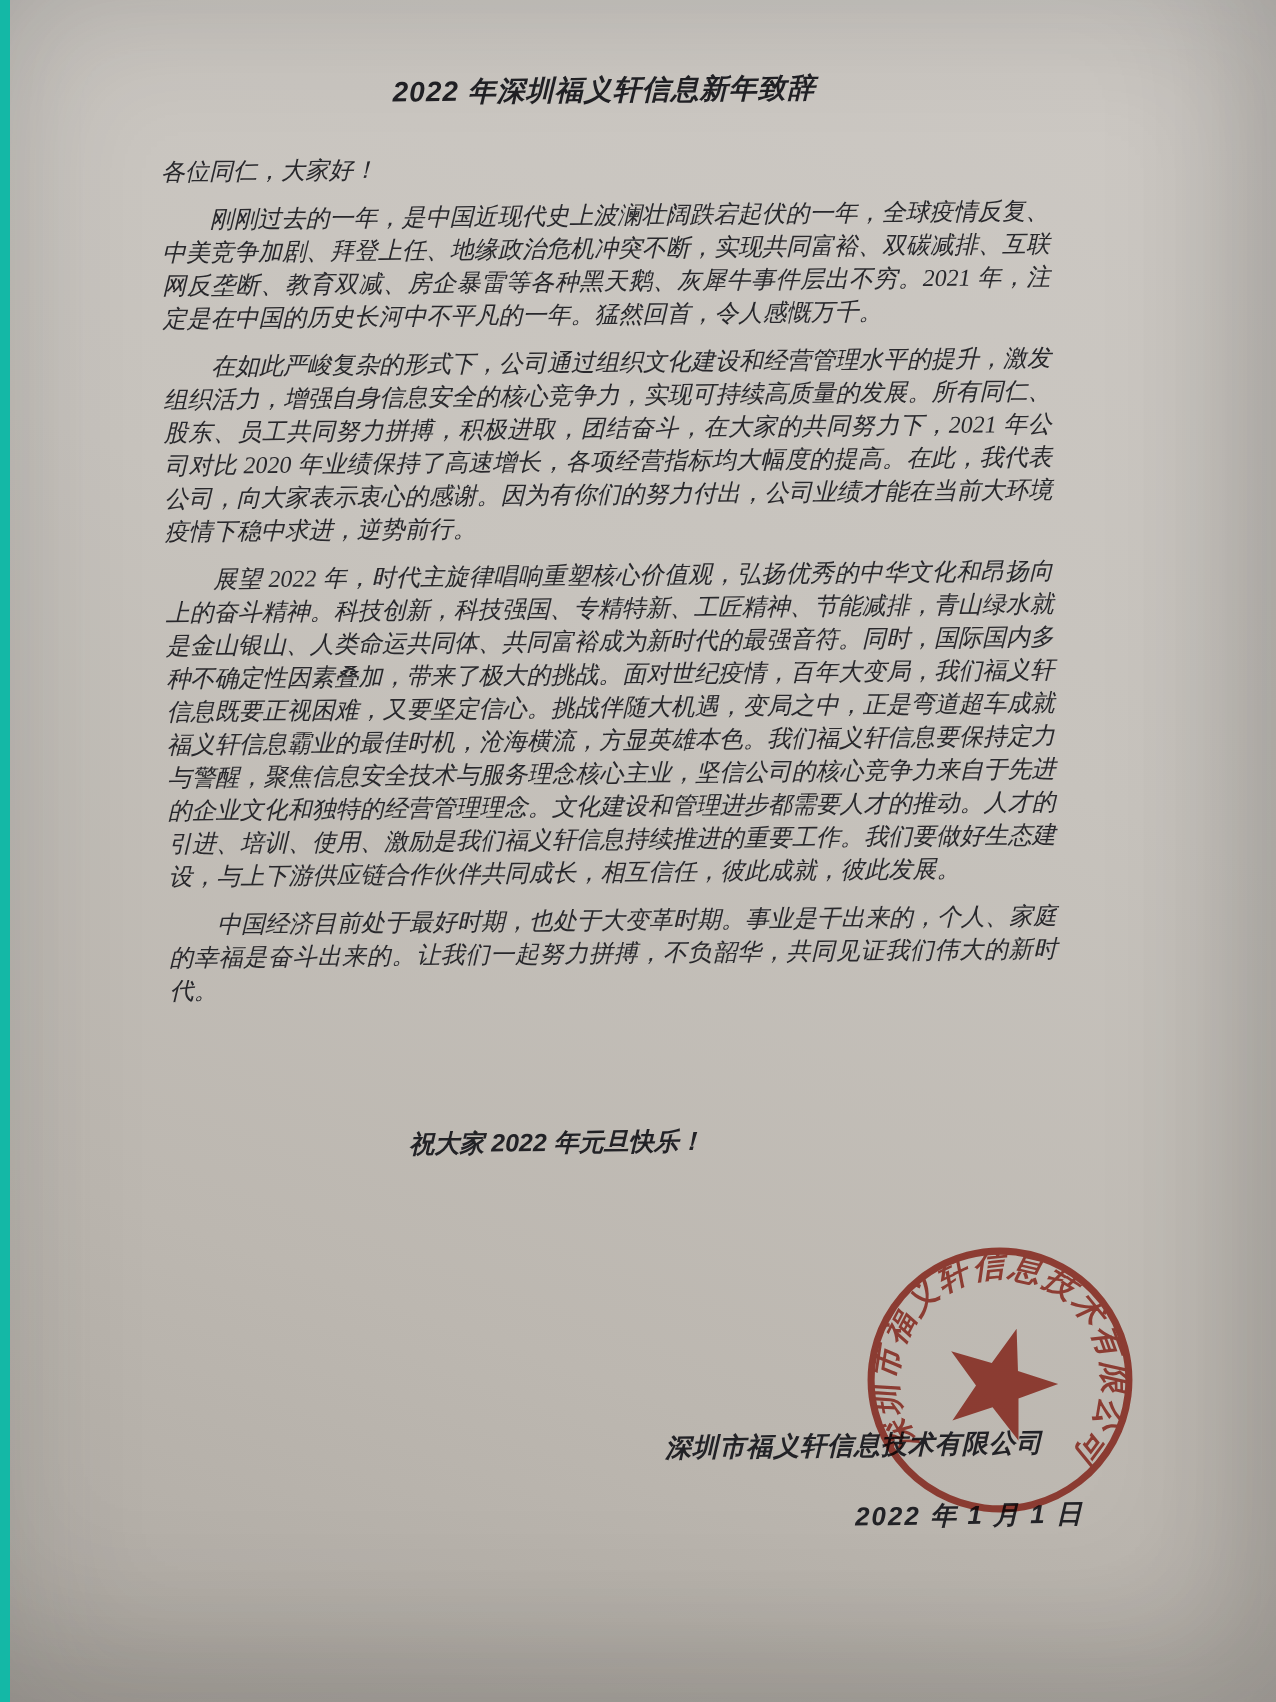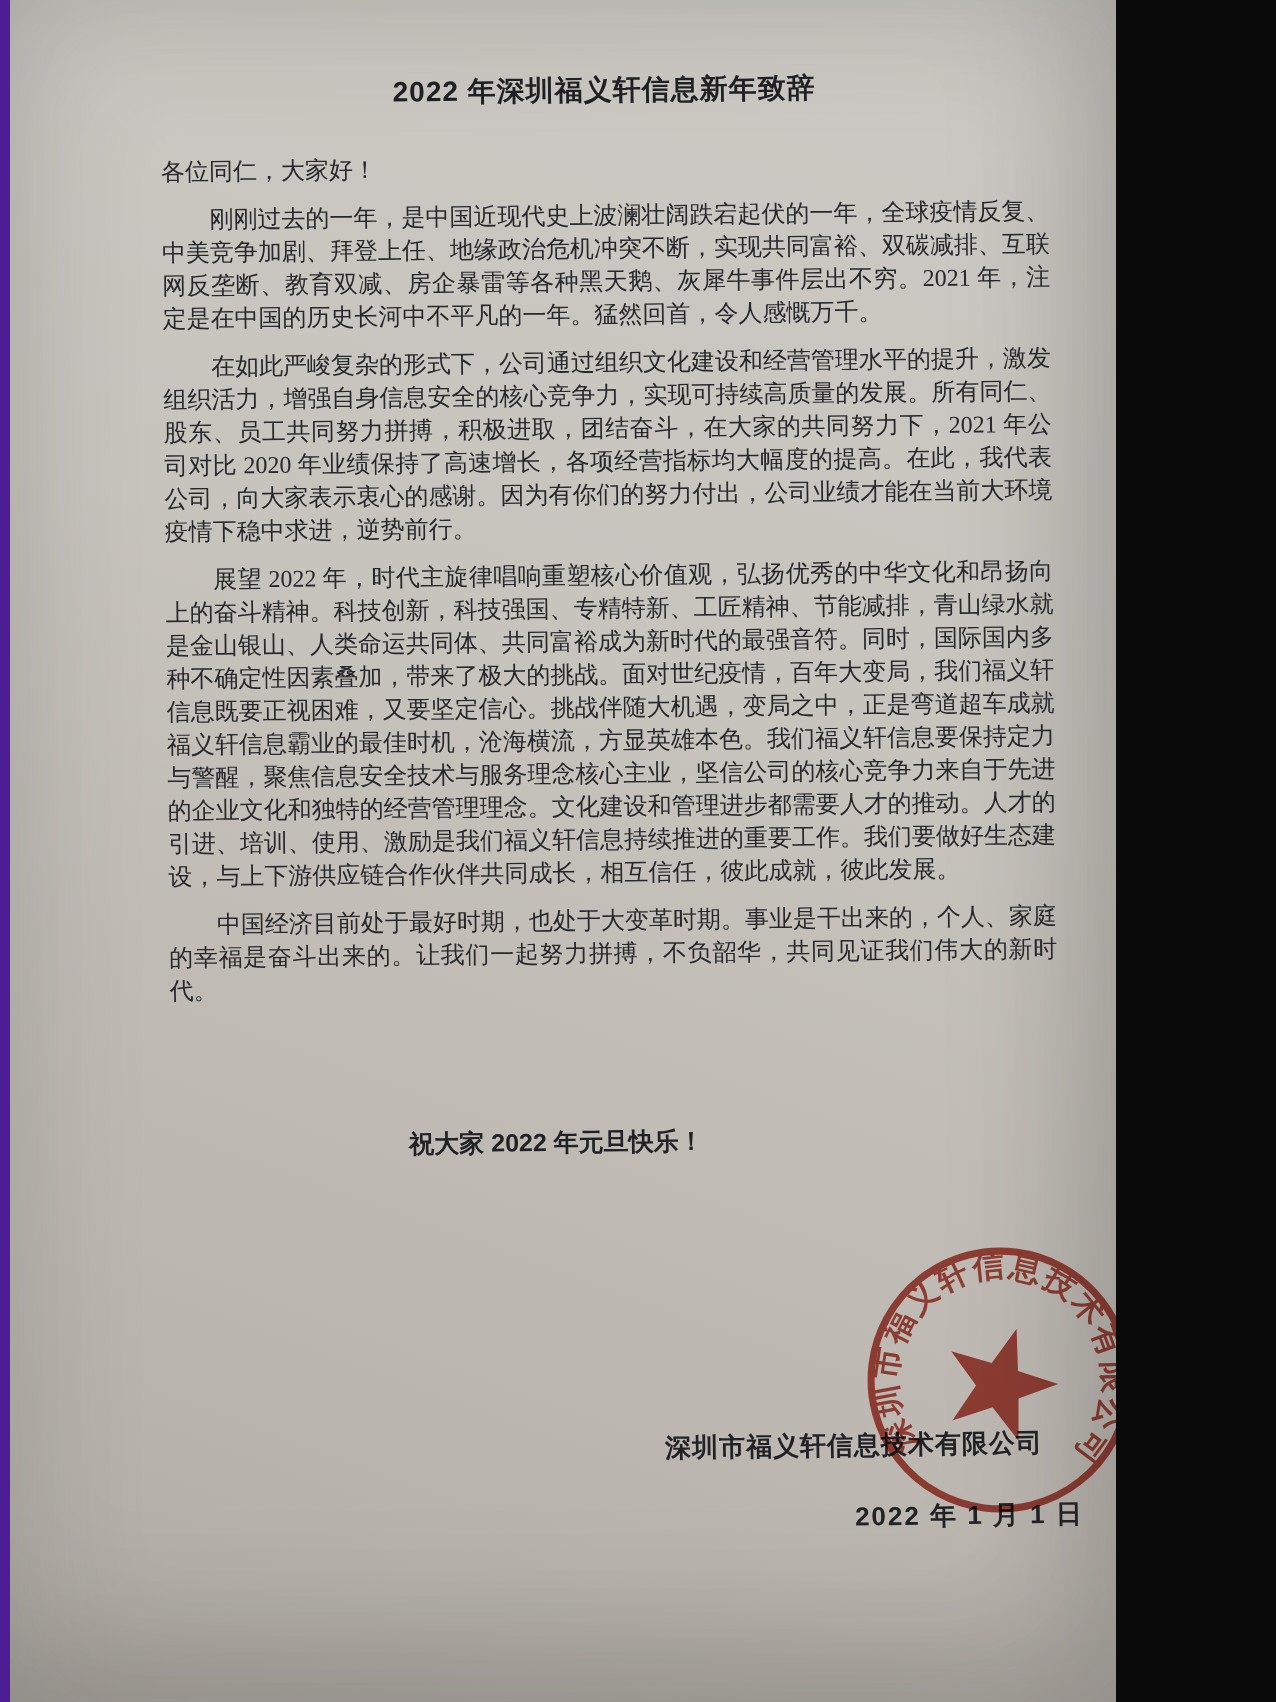--- a/index.html
+++ b/index.html
@@ -10,10 +10,11 @@
   }
   .photo {
     position: relative;
-    width: 1116px;
+    width: 1276px;
     height: 1702px;
-    background: #4c1d95;
+    background: #14b8a6;
     overflow: hidden;
+    font-style: italic;
   }
   .paper {
     position: absolute;

